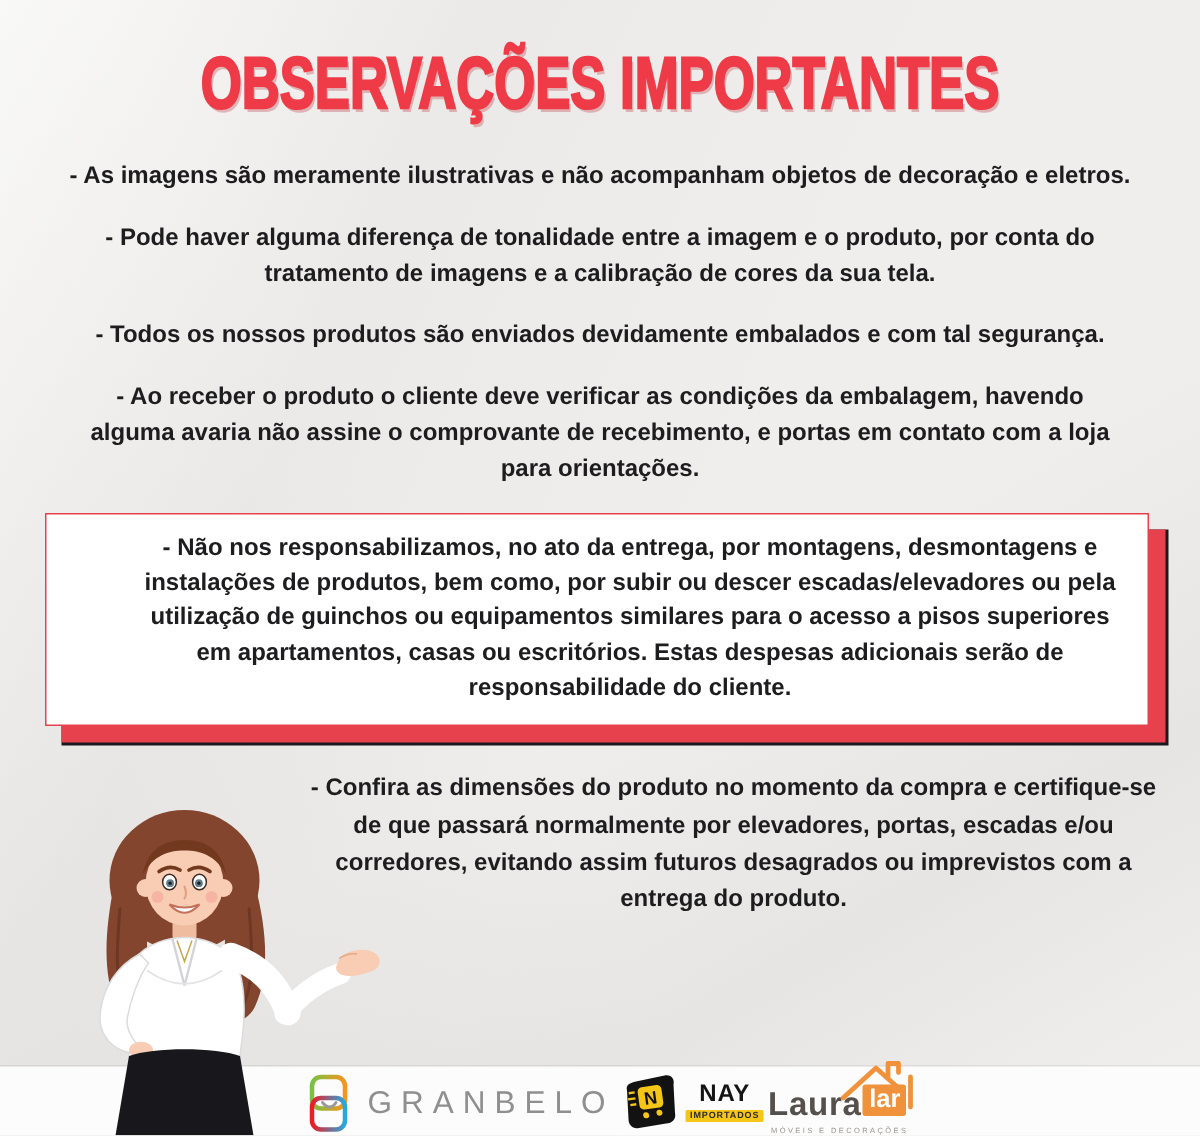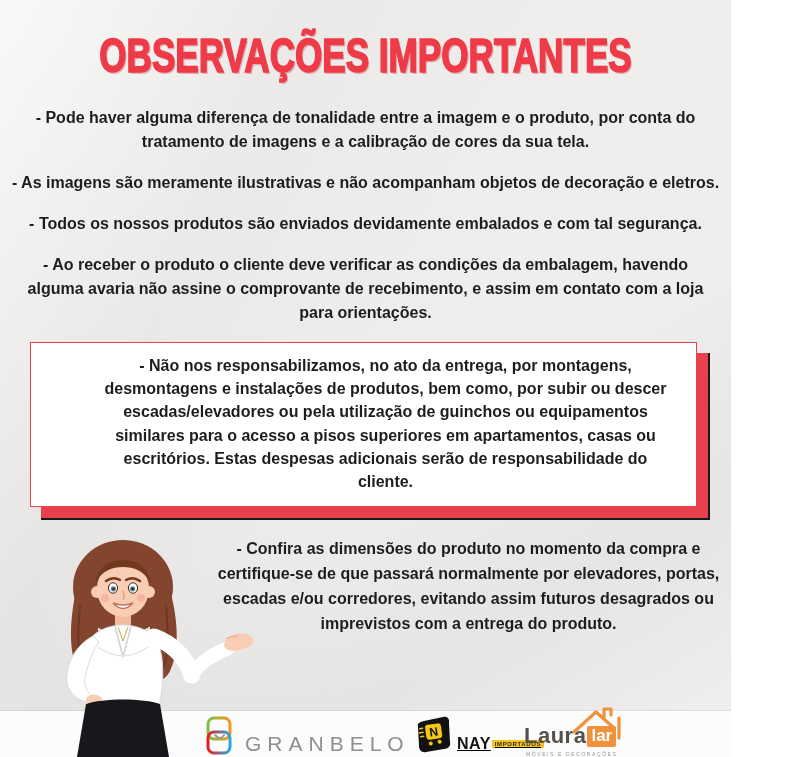--- a/index.html
+++ b/index.html
@@ -8,7 +8,7 @@
 
   .page {
     position:relative;
-    width:731px; height:757px;
+    width:800px; height:757px;
     overflow:hidden;
     background-color:#efeeec;
     background-image:

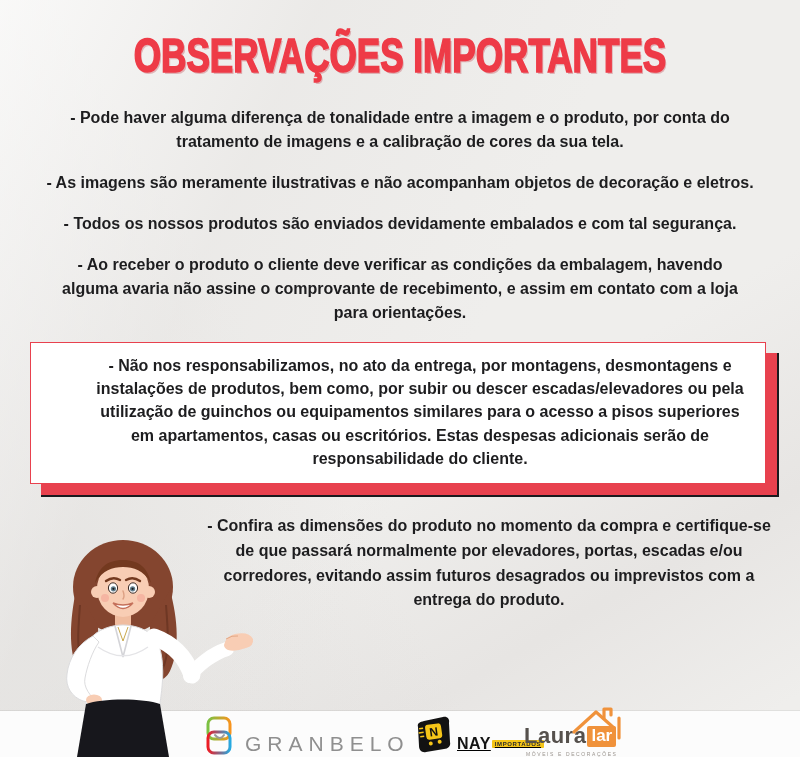--- a/index.html
+++ b/index.html
@@ -111,8 +111,8 @@
 
   <div class="title">OBSERVAÇÕES IMPORTANTES</div>
 
+  <p class="para p1">- As imagens são meramente ilustrativas e não acompanham objetos de decoração e eletros.</p>
   <p class="para p2">- Pode haver alguma diferença de tonalidade entre a imagem e o produto, por conta do tratamento de imagens e a calibração de cores da sua tela.</p>
-  <p class="para p1">- As imagens são meramente ilustrativas e não acompanham objetos de decoração e eletros.</p>
   <p class="para p3">- Todos os nossos produtos são enviados devidamente embalados e com tal segurança.</p>
   <p class="para p4">- Ao receber o produto o cliente deve verificar as condições da embalagem, havendo alguma avaria não assine o comprovante de recebimento, e assim em contato com a loja para orientações.</p>
 

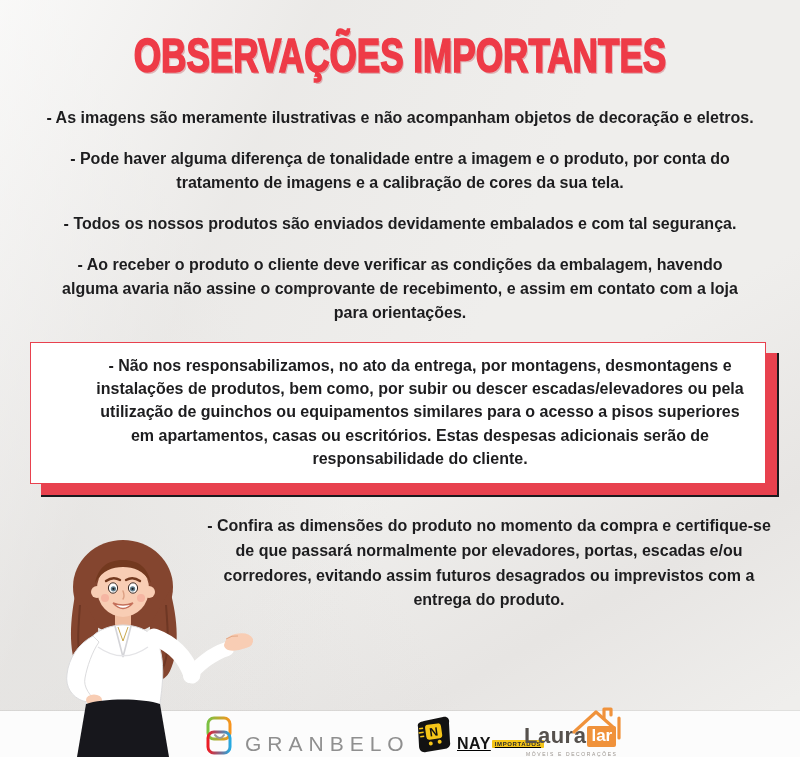--- a/index.html
+++ b/index.html
@@ -114,7 +114,7 @@
   <p class="para p1">- As imagens são meramente ilustrativas e não acompanham objetos de decoração e eletros.</p>
   <p class="para p2">- Pode haver alguma diferença de tonalidade entre a imagem e o produto, por conta do tratamento de imagens e a calibração de cores da sua tela.</p>
   <p class="para p3">- Todos os nossos produtos são enviados devidamente embalados e com tal segurança.</p>
-  <p class="para p4">- Ao receber o produto o cliente deve verificar as condições da embalagem, havendo alguma avaria não assine o comprovante de recebimento, e assim em contato com a loja para orientações.</p>
+  <p class="para p4">- Ao receber o produto o cliente deve verificar as condições da embalagem, havendo alguma avaria não assine o comprovante de recebimento, e portas em contato com a loja para orientações.</p>
 
   <div class="highlight-box">
     <p class="para">- Não nos responsabilizamos, no ato da entrega, por montagens, desmontagens e instalações de produtos, bem como, por subir ou descer escadas/elevadores ou pela utilização de guinchos ou equipamentos similares para o acesso a pisos superiores em apartamentos, casas ou escritórios. Estas despesas adicionais serão de responsabilidade do cliente.</p>

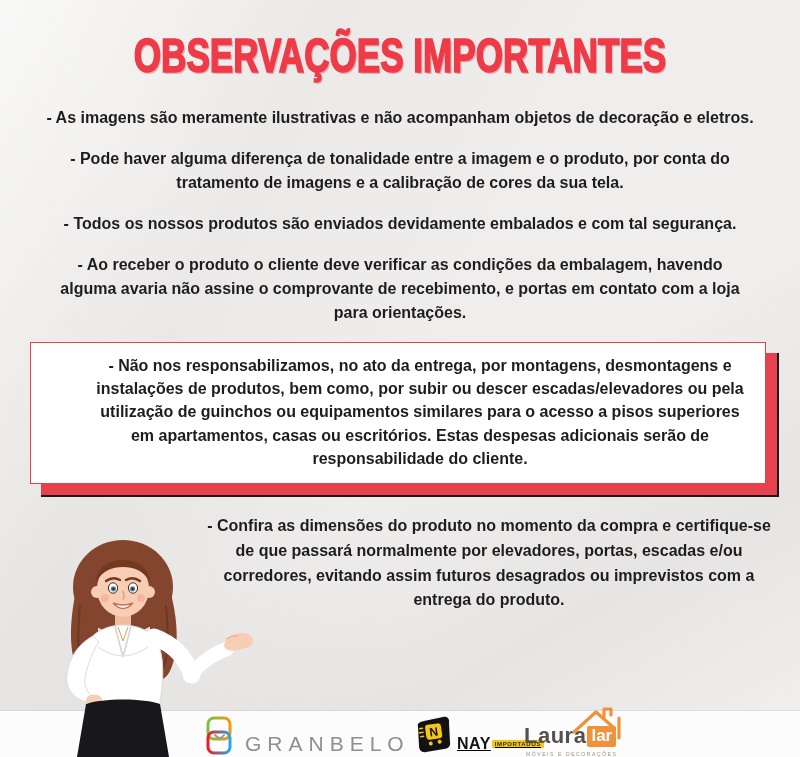--- a/index.html
+++ b/index.html
@@ -73,7 +73,7 @@
     box-shadow:0 -1px 0 rgba(0,0,0,.06);
     z-index:1;
   }
-  .brand { position:absolute; display:flex; align-items:flex-end; }
+  .brand { position:absolute; display:flex; align-items:center; }
 
   .brand-granbelo { left:203px; top:5px; gap:10px; }
   .granbelo-name {

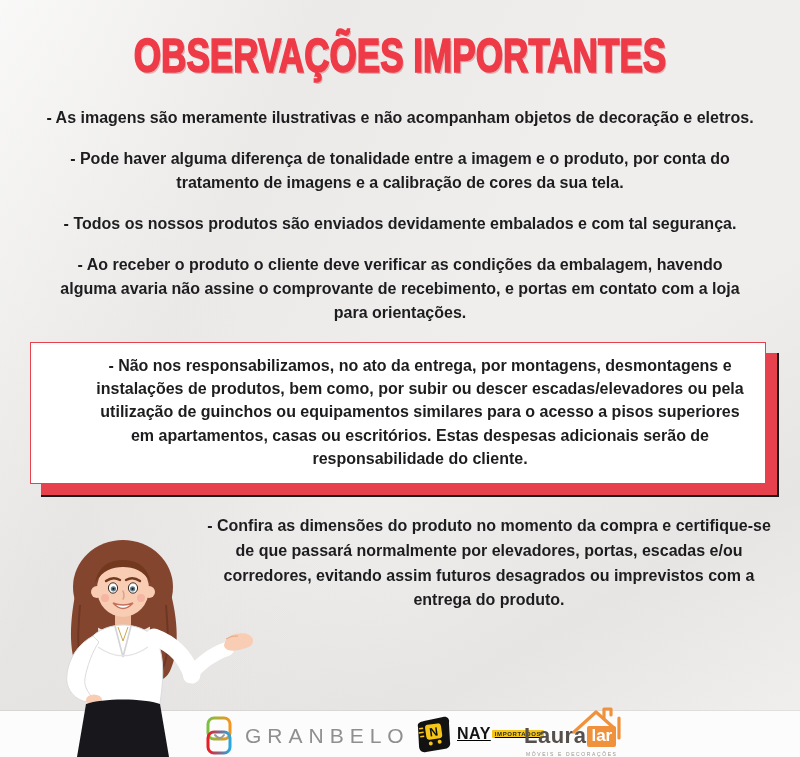--- a/index.html
+++ b/index.html
@@ -81,7 +81,7 @@
   }
 
   .brand-nay { left:416px; top:4px; gap:5px; }
-  .nay-col { display:flex; flex-direction:row; align-items:center; gap:1px;text-decoration:underline; }
+  .nay-col { display:flex; flex-direction:column; align-items:center; gap:1px; }
   .nay-name { color:#141414; font-weight:bold; font-size:16px; letter-spacing:.5px; }
   .nay-tag {
     background:#f5c518; color:#2b2b2b;

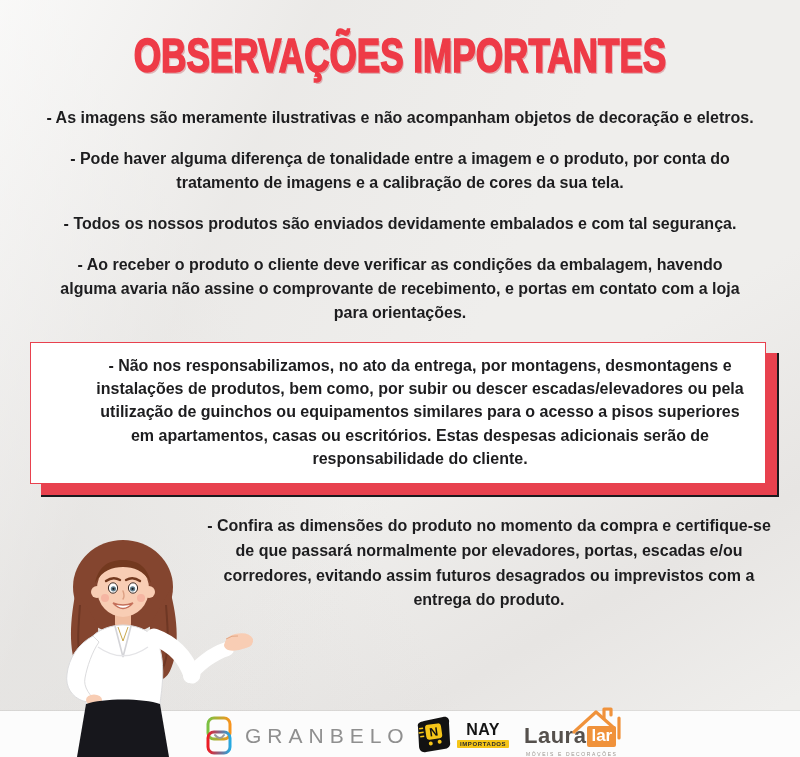--- a/index.html
+++ b/index.html
@@ -89,7 +89,7 @@
     padding:1px 3px; border-radius:1px;
   }
 
-  .brand-laura { left:524px; top:12px; align-items:center; }
+  .brand-laura { left:512px; top:12px; align-items:flex-start; }
   .laura-word { color:#55504c; font-size:22px; font-weight:bold; letter-spacing:.5px; }
   .laura-lar {
     background:#f0923b; color:#ffffff;

